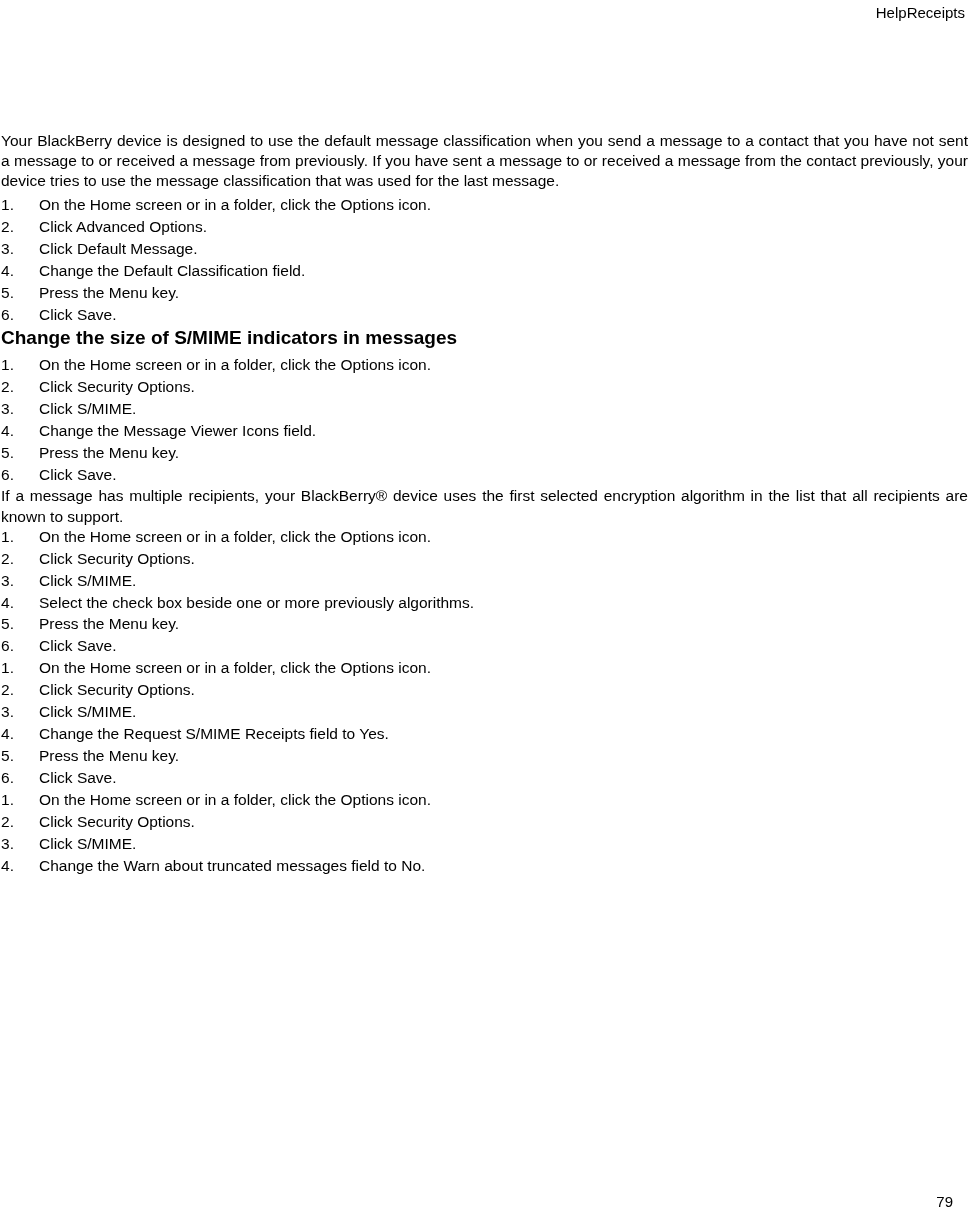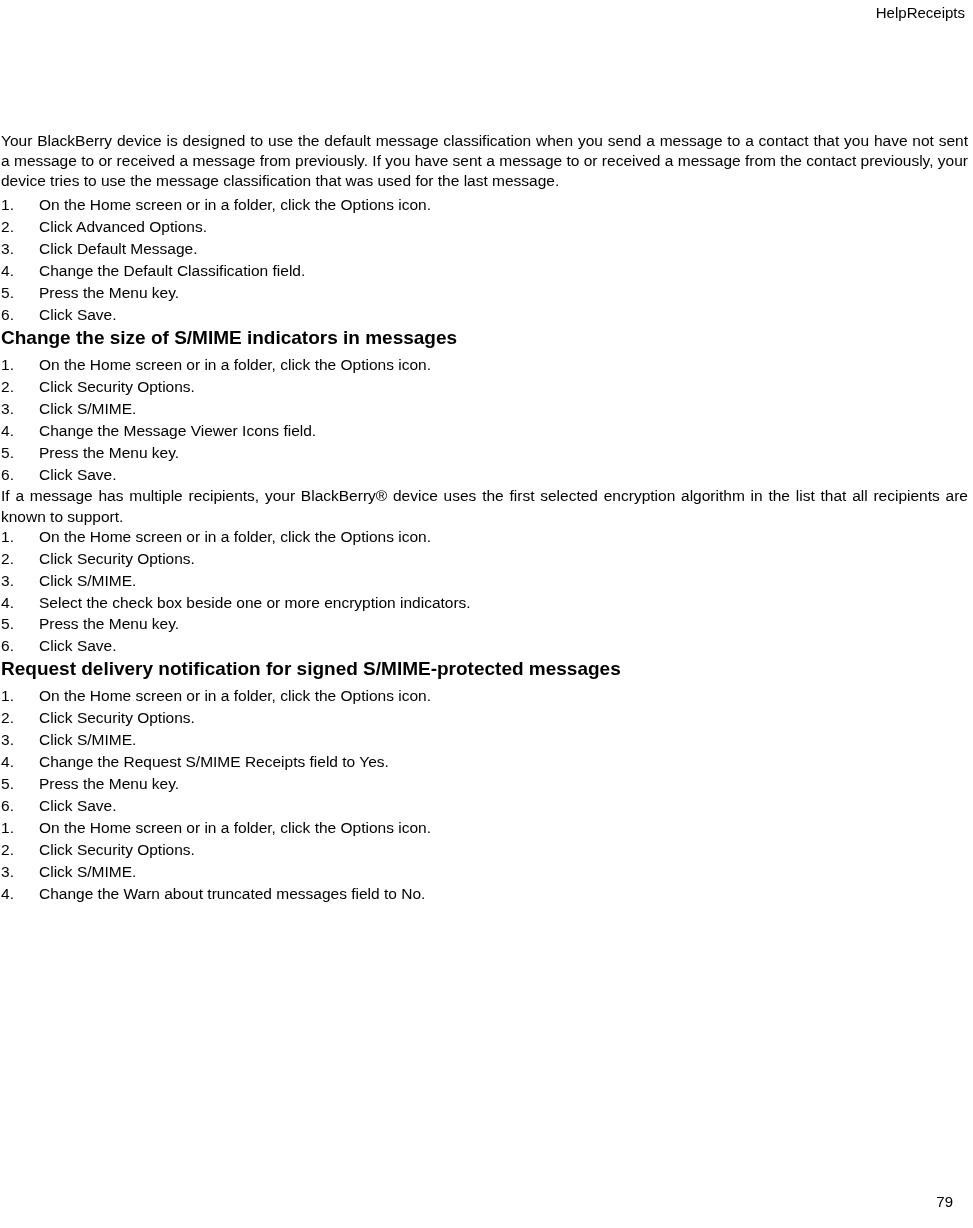--- a/index.html
+++ b/index.html
@@ -109,7 +109,7 @@
     <li><span>On the Home screen or in a folder, click the </span><span class="b">Options</span><span> icon.</span></li>
     <li><span>Click </span><span class="b">Security Options</span><span>.</span></li>
     <li><span>Click </span><span class="b">S/MIME</span><span>.</span></li>
-    <li><span>Select the check box beside one or more encryption indicators.</span></li>
+    <li><span>Select the check box beside one or more previously algorithms.</span></li>
     <li><span>Press the </span><span class="b">Menu</span><span> key.</span></li>
     <li><span>Click </span><span class="b">Save</span><span>.</span></li>
   </ol>

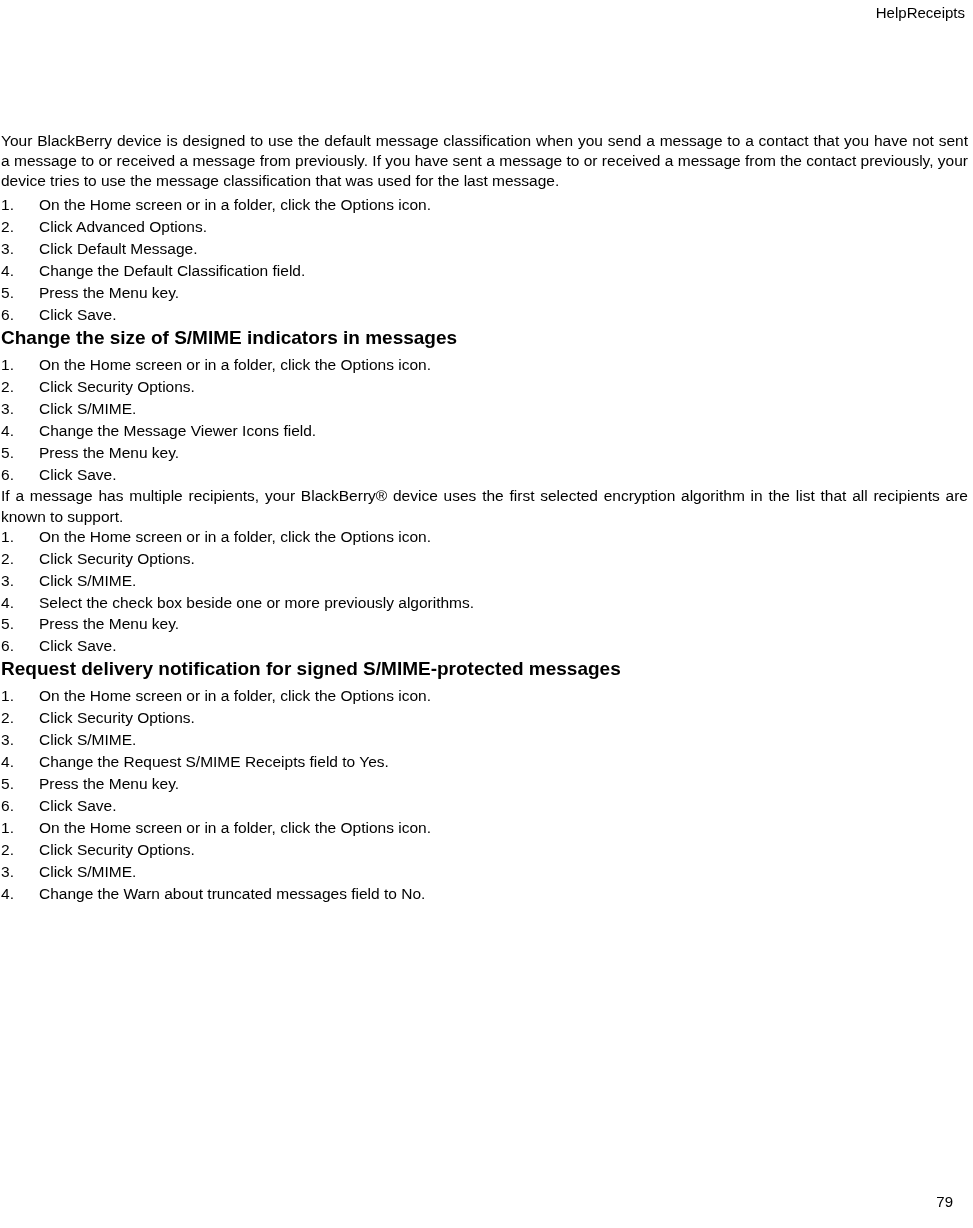--- a/index.html
+++ b/index.html
@@ -115,7 +115,6 @@
   </ol>
   </div>
 
-  <h2 class="section-title">Request delivery notification for signed S/MIME-protected messages</h2>
   <div class="steps-block">
   <ol class="steps">
     <li><span>On the Home screen or in a folder, click the </span><span class="b">Options</span><span> icon.</span></li>

